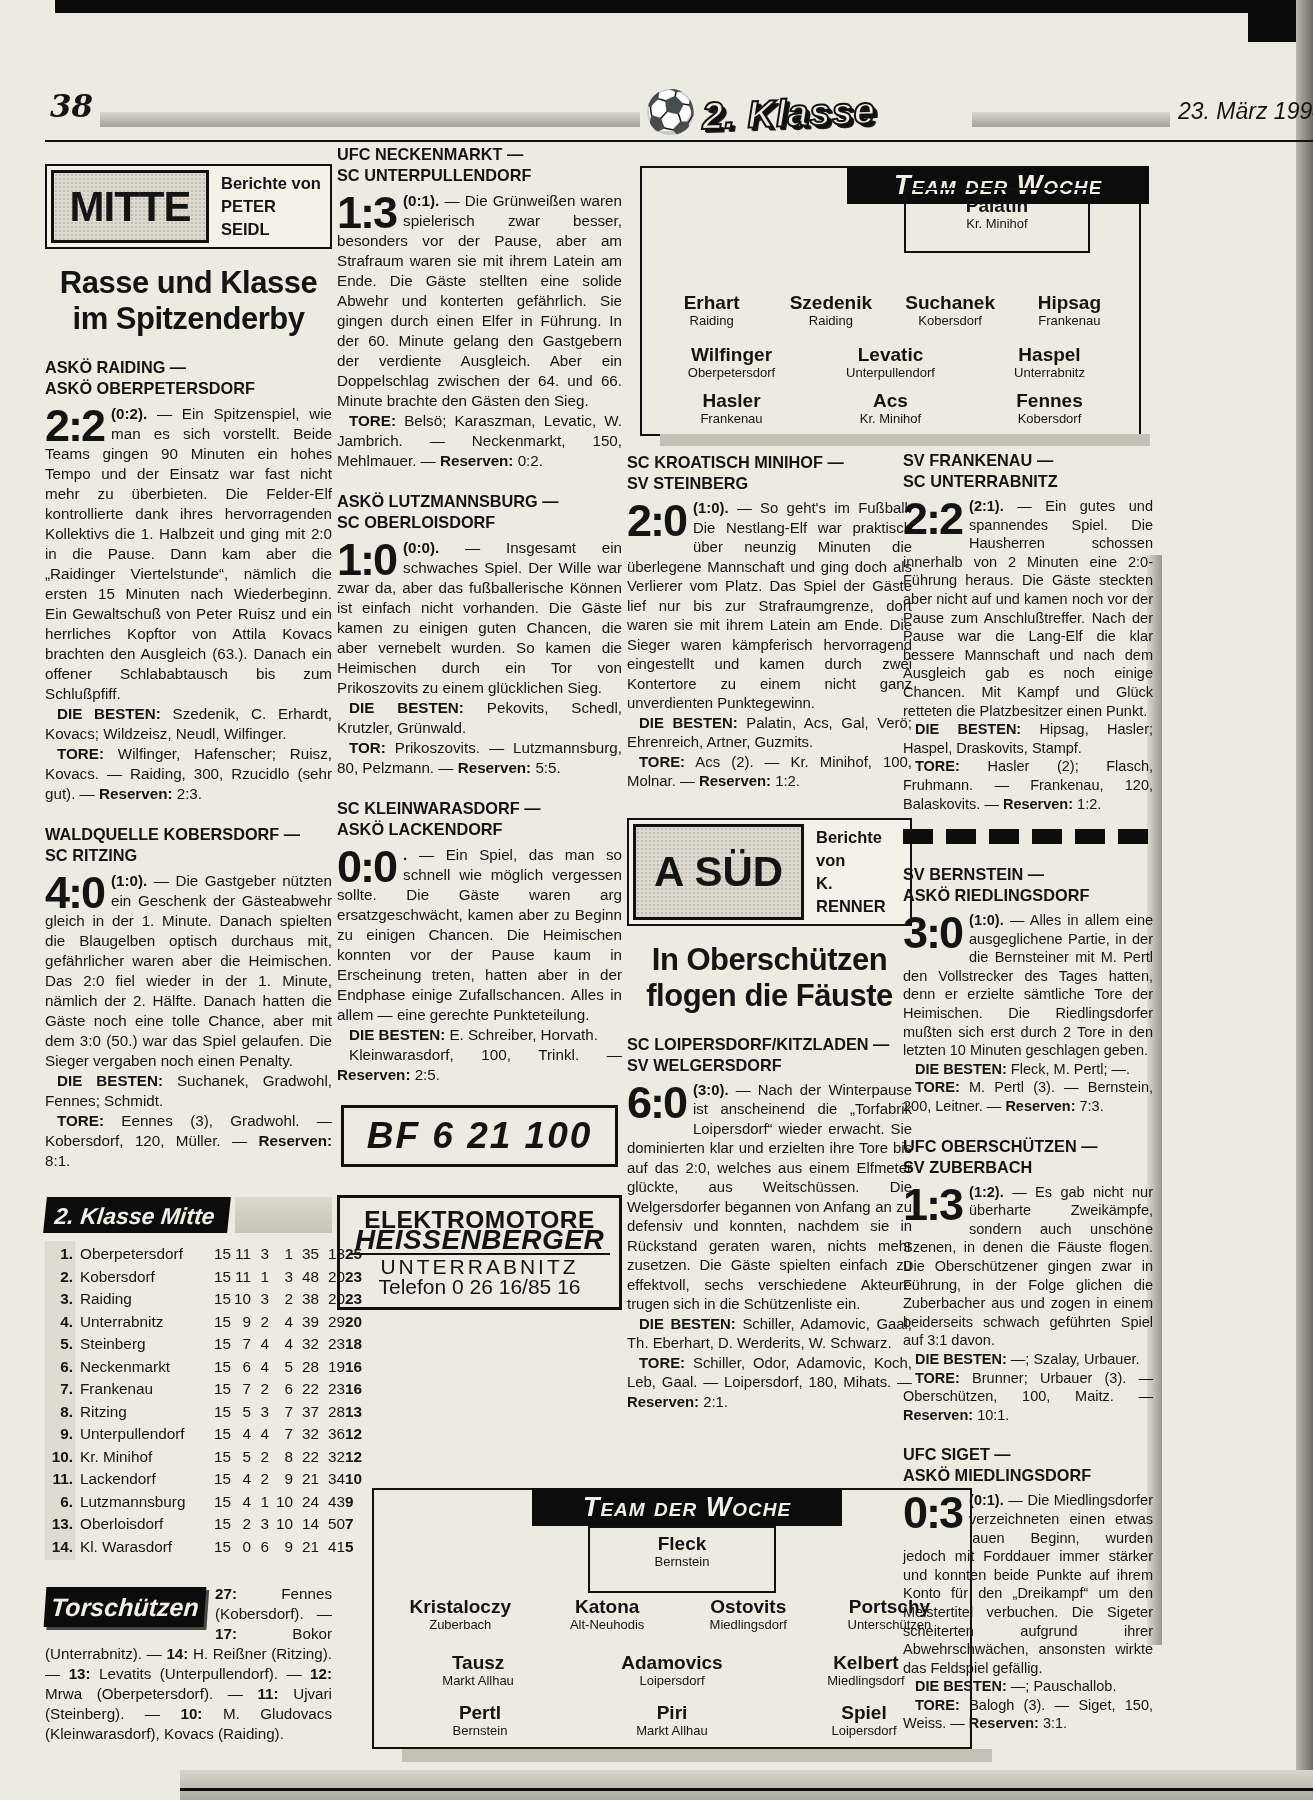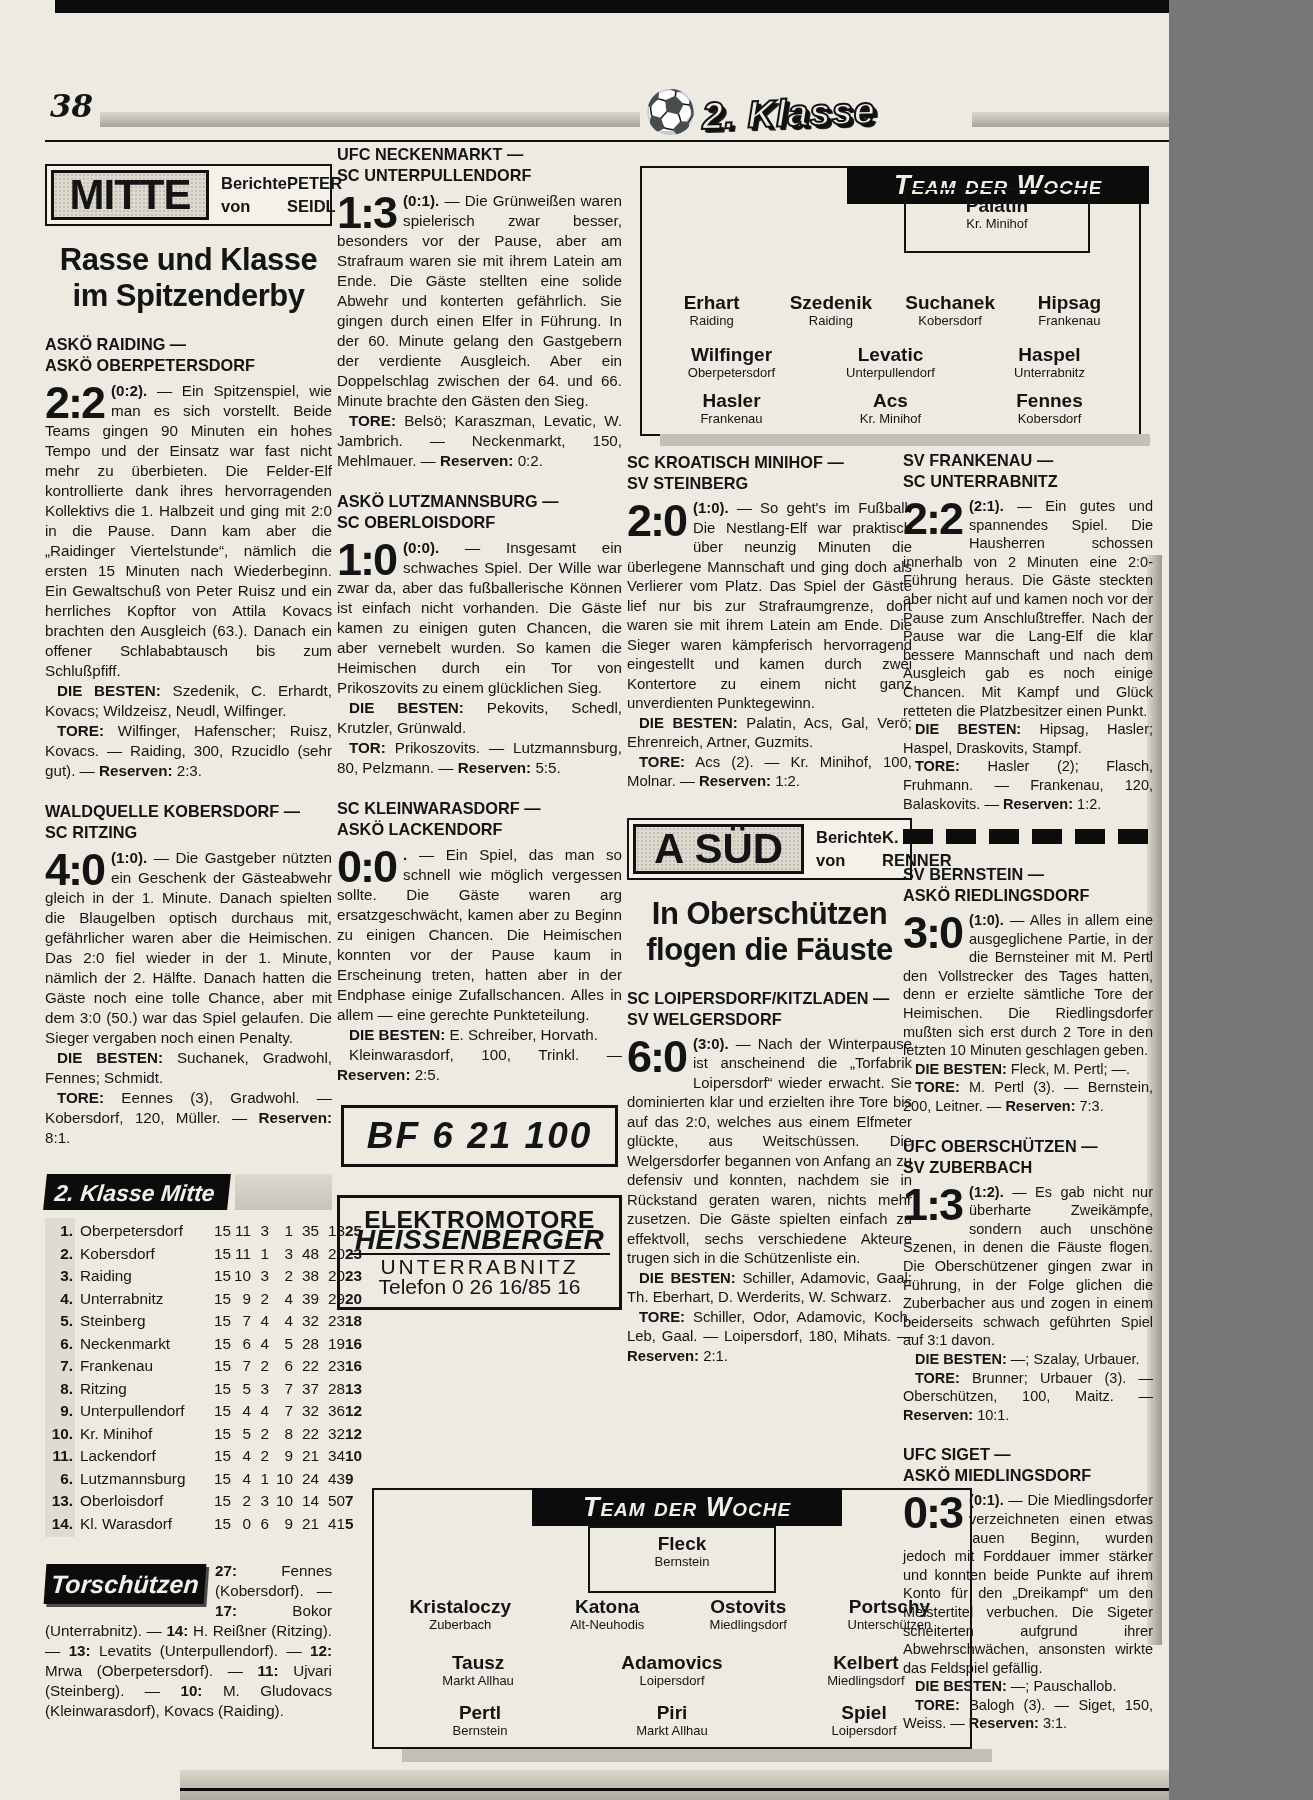--- a/index.html
+++ b/index.html
@@ -3,7 +3,7 @@
 <meta charset="utf-8">
 <style>
   html,body{margin:0;padding:0;background:#777;}
-  .page{position:relative;width:1169px;height:1800px;background:#edeae1;overflow:hidden;
+  .page{position:relative;width:1313px;height:1800px;background:#edeae1;overflow:hidden;
         font-family:"Liberation Sans",sans-serif;color:#141414;}
   
   .top-bar{position:absolute;left:55px;top:0;width:1195px;height:13px;background:#0b0b0b;}

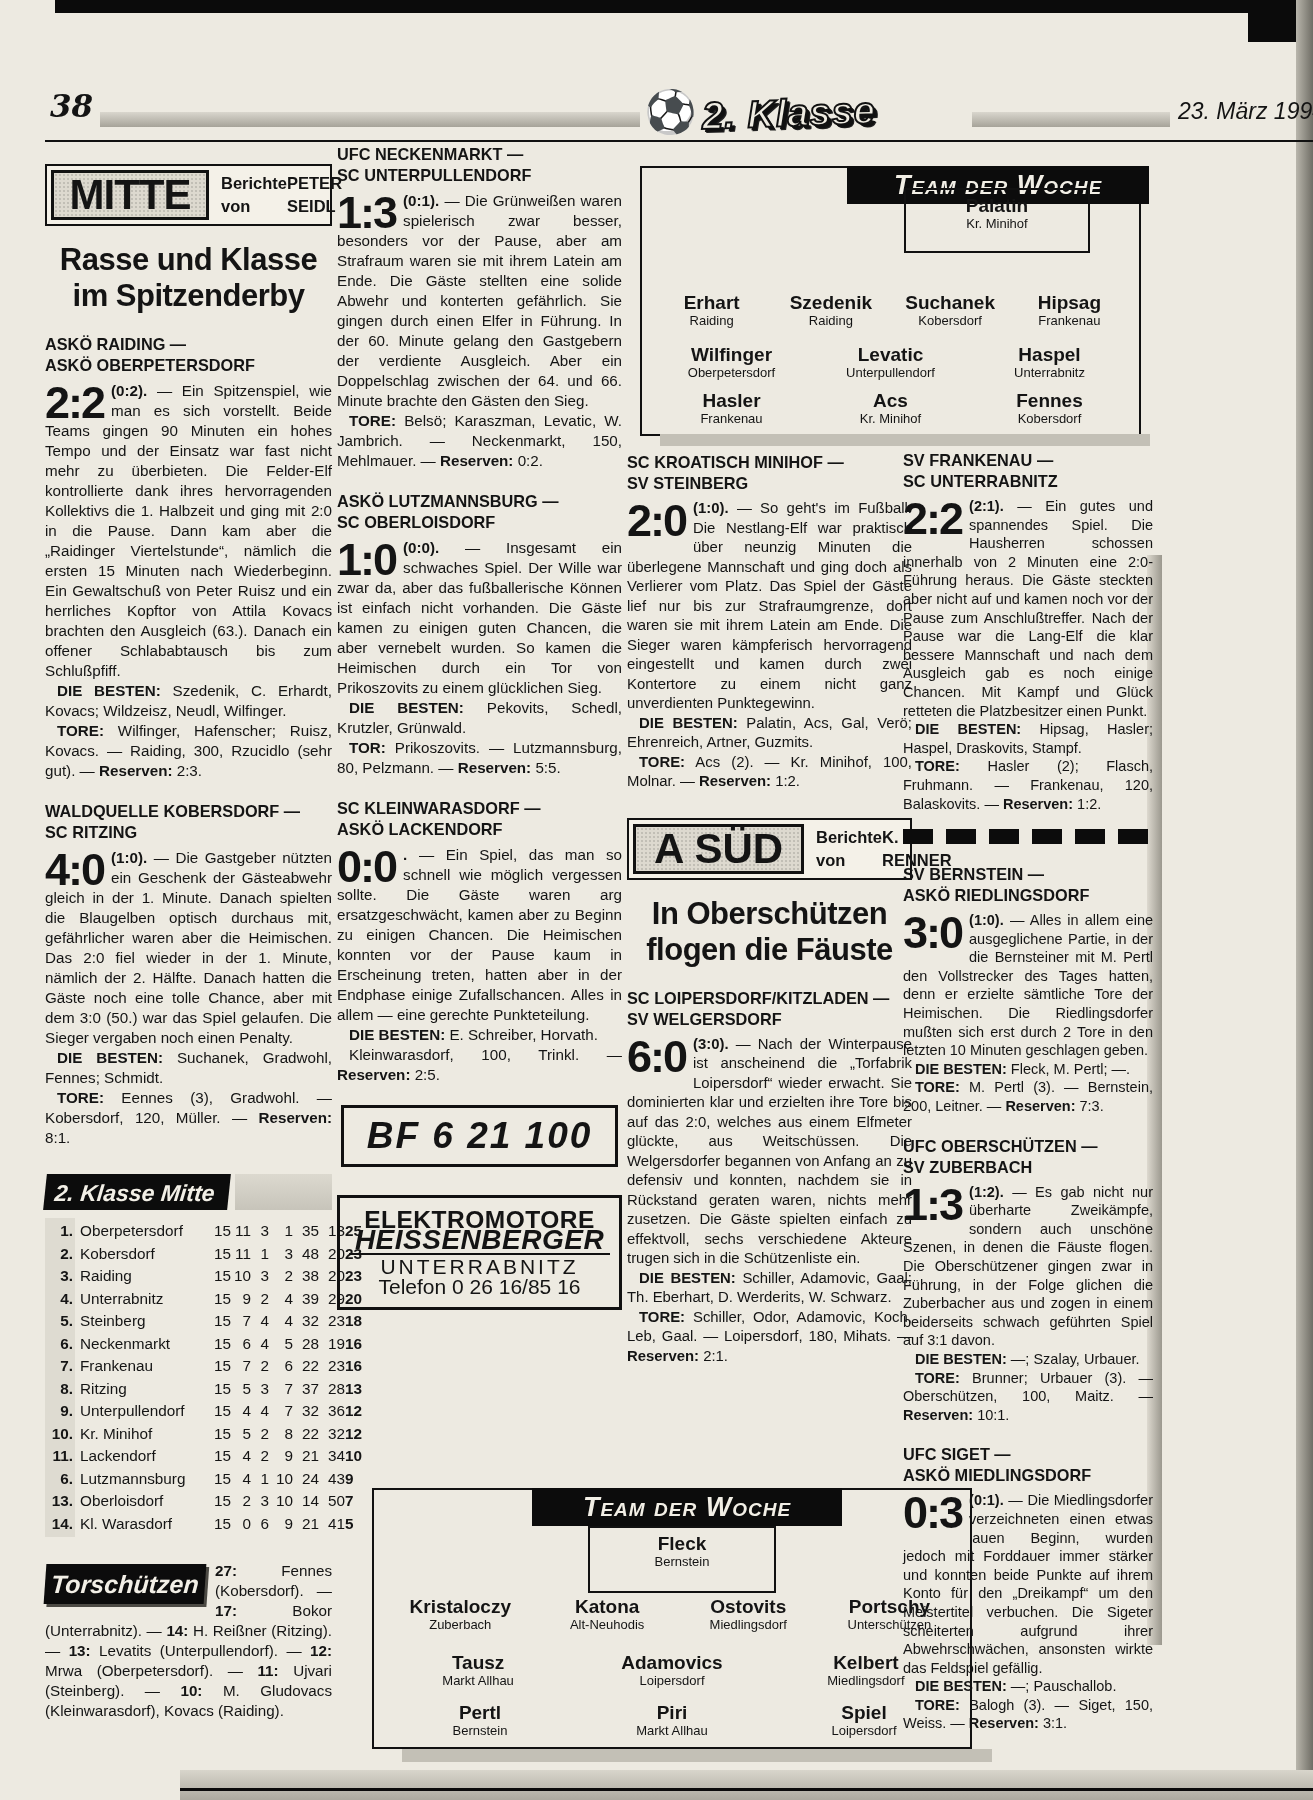--- a/index.html
+++ b/index.html
@@ -40,7 +40,7 @@
         background-size:4px 4px;}
   .region-label{flex:0 0 152px;border:3px solid #111;margin:4px;display:flex;align-items:center;
                 justify-content:center;font-size:42px;font-weight:900;letter-spacing:-1px;}
-  .region-byline{flex:1;display:flex;flex-direction:row;justify-content:center;padding:6px 8px;
+  .region-byline{flex:1;display:flex;flex-direction:column;justify-content:center;padding:6px 8px;
                  font-weight:700;font-size:16.5px;line-height:23px;}
   
   .headline{font-size:31px;font-weight:700;line-height:36px;text-align:center;margin:16px 0 6px;

